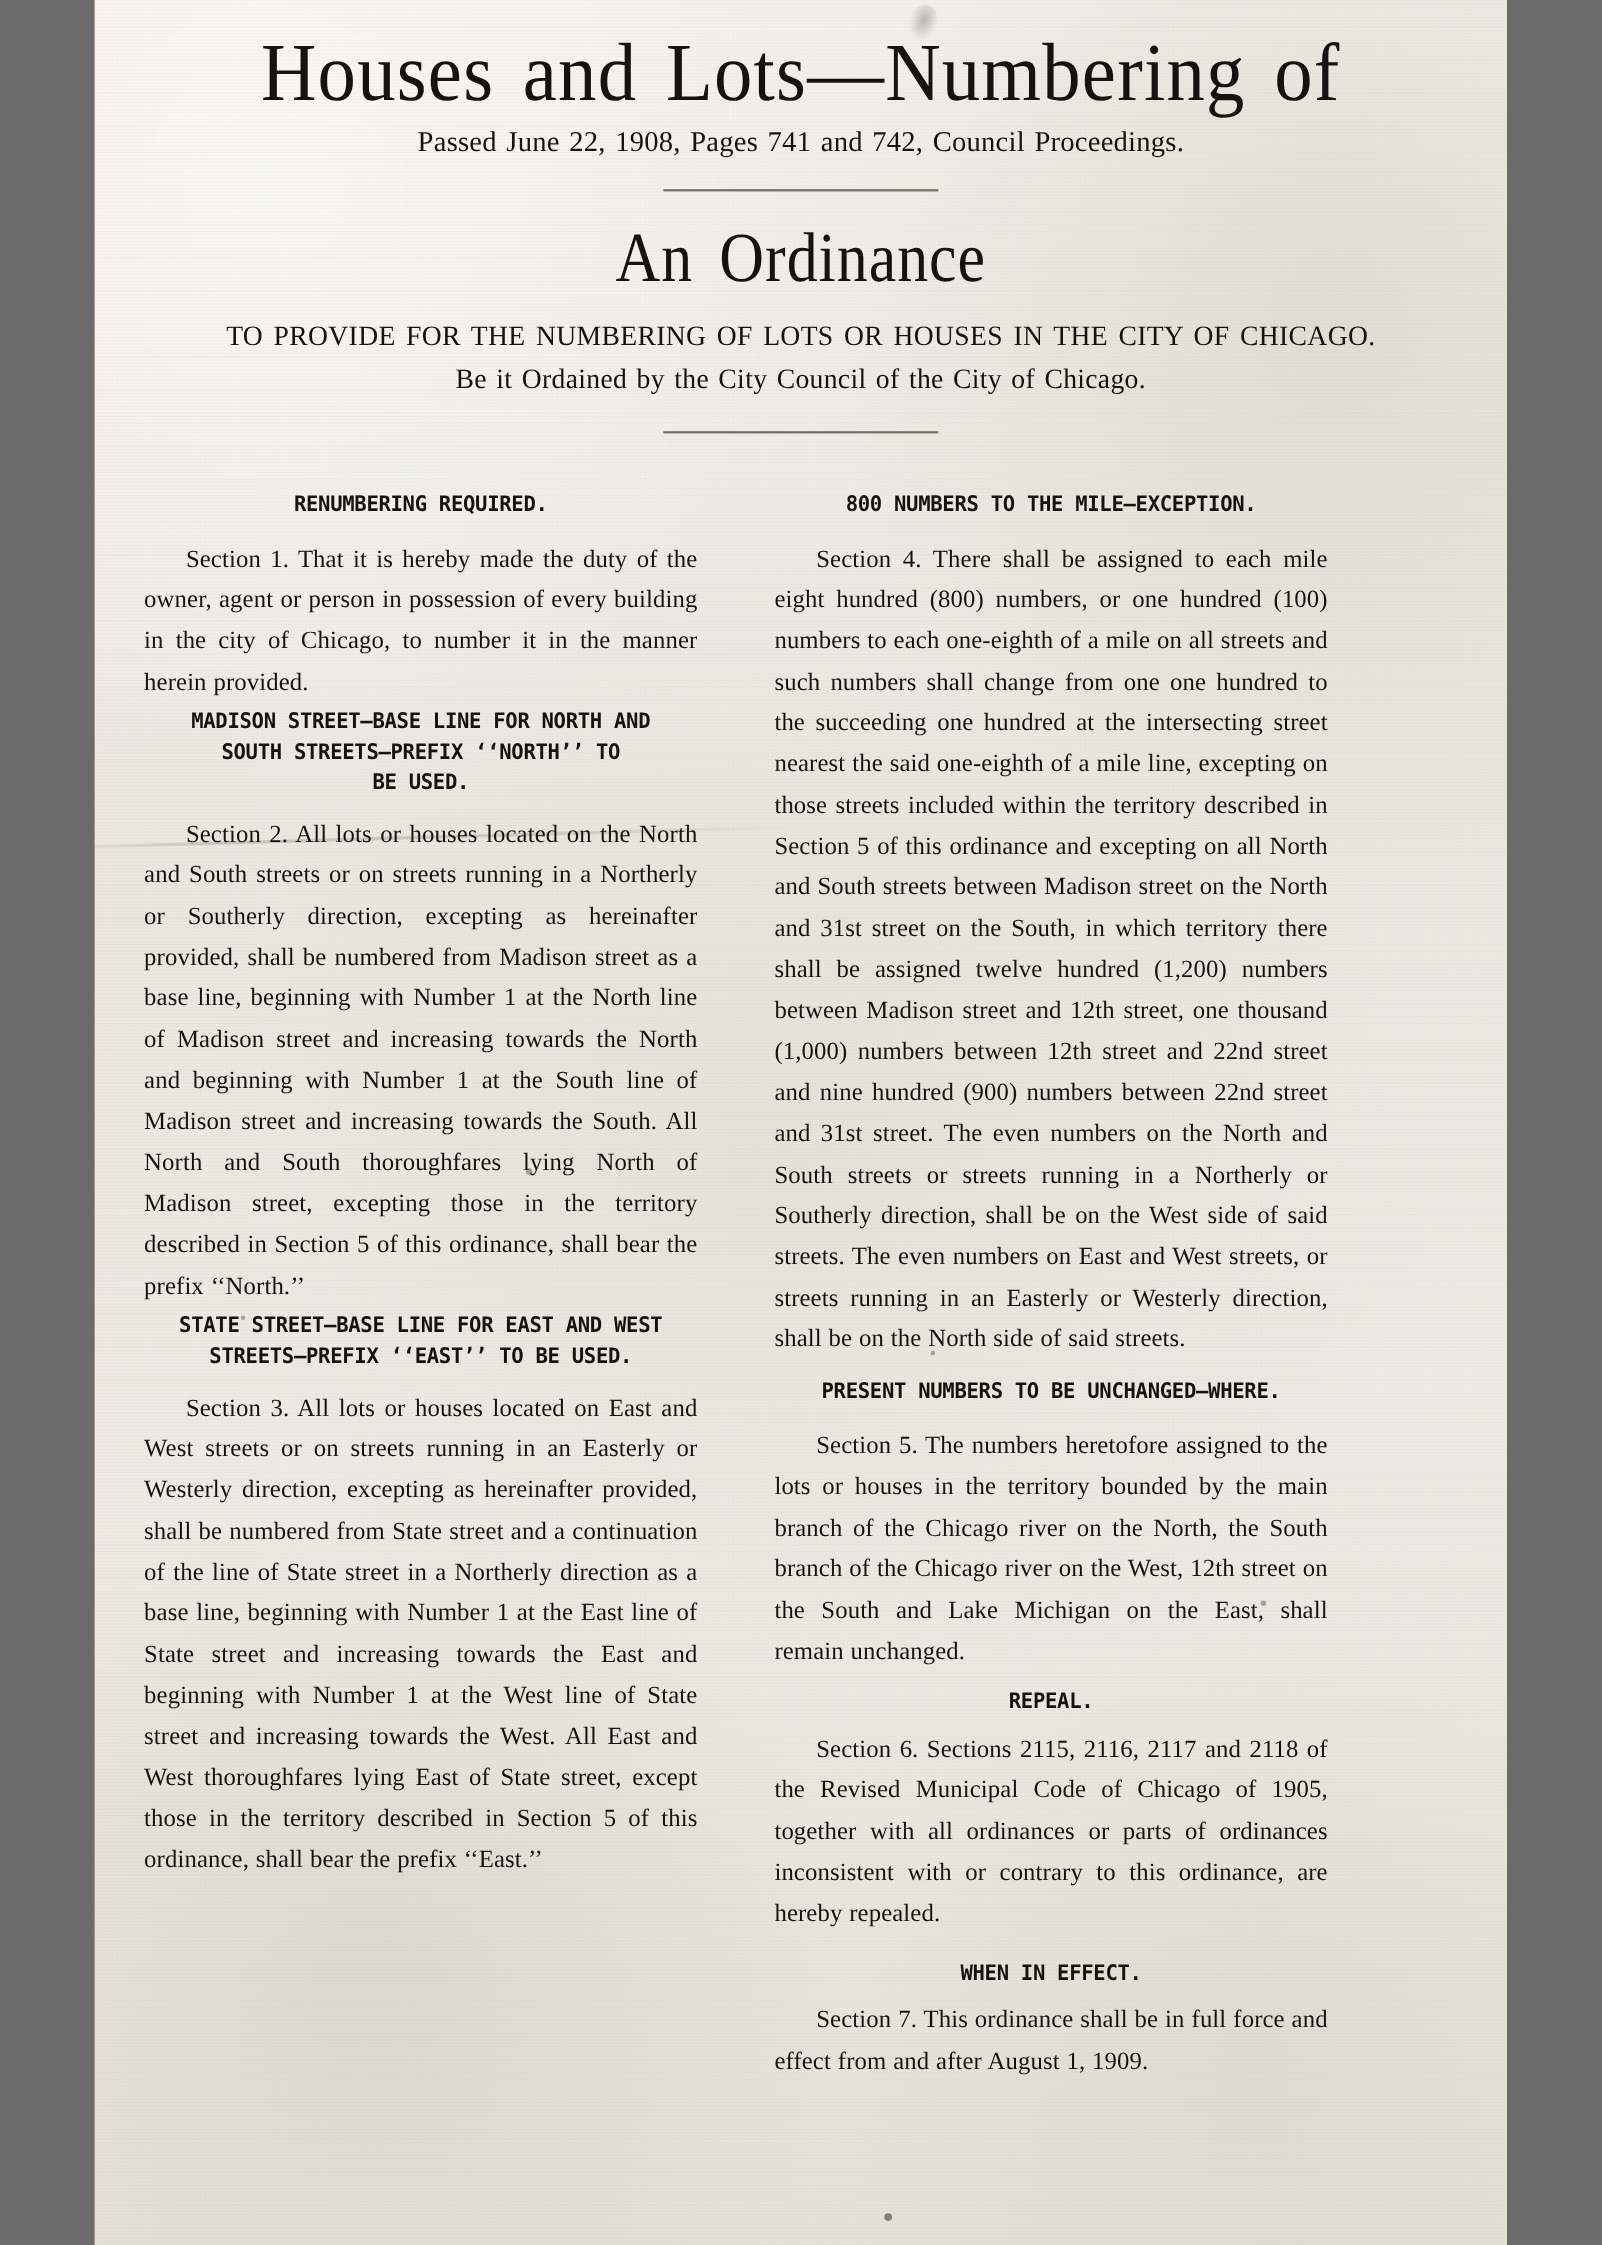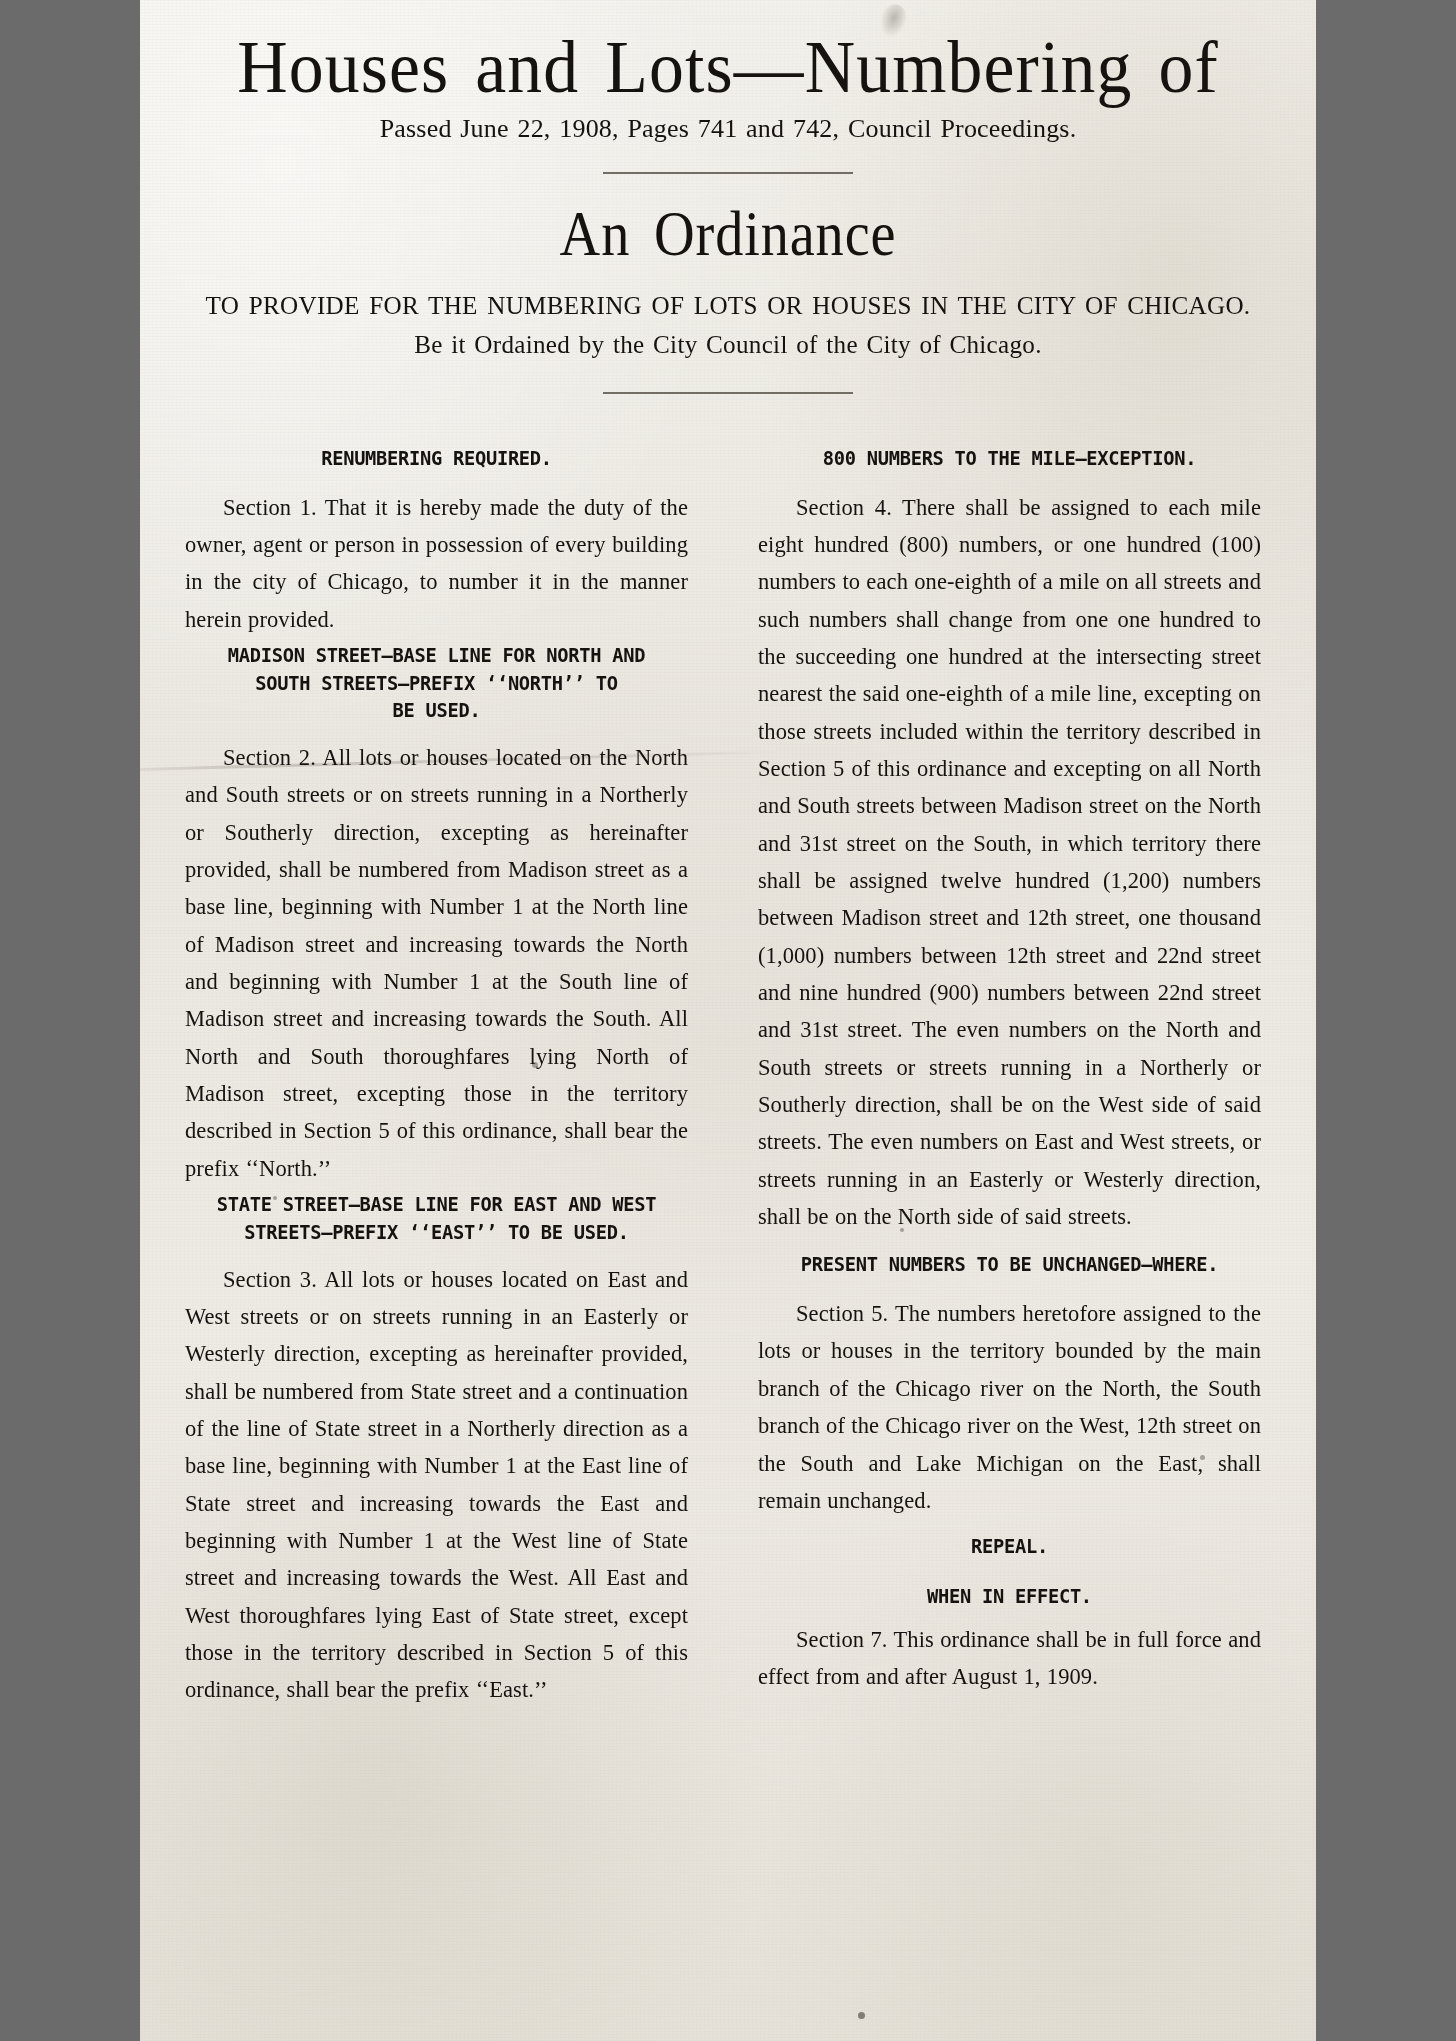--- a/index.html
+++ b/index.html
@@ -11,7 +11,7 @@
 
   .page {
     position: relative;
-    width: 1176px;
+    width: 1284px;
     height: 2041px;
     margin: 0 auto;
     background: #fdba74;

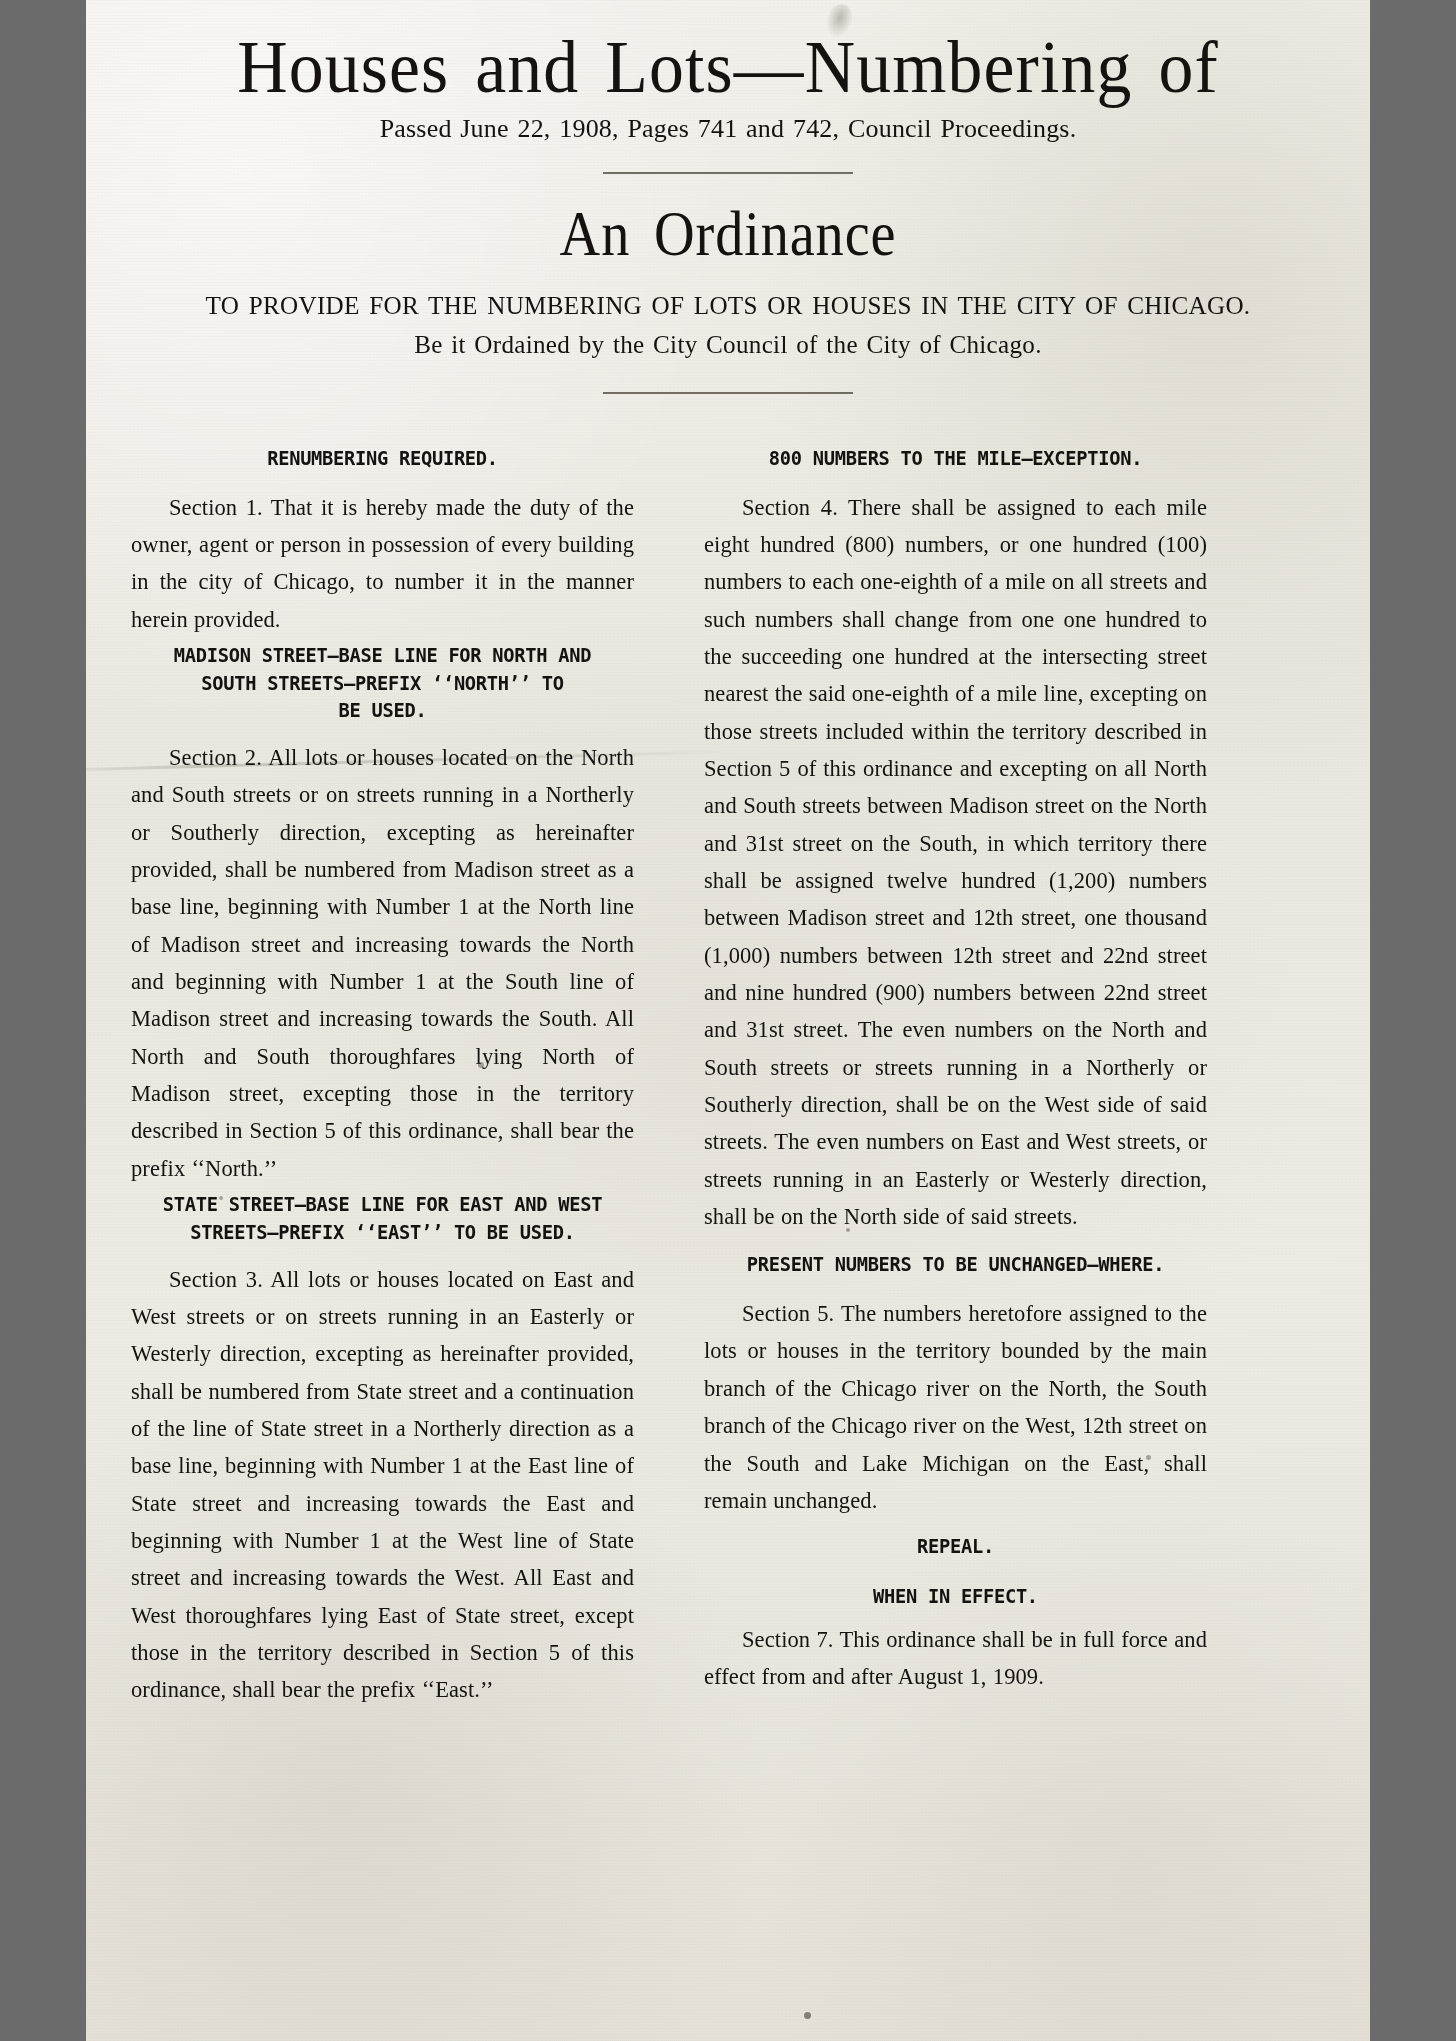--- a/index.html
+++ b/index.html
@@ -263,6 +263,7 @@
 
         <h3 class="sec-head" style="margin-top:14px;margin-bottom:10px;">REPEAL.</h3>
 
+        <p class="body"><span class="indent"></span><span>Section 6.  Sections 2115, 2116, 2117 and 2118 of the Revised Municipal Code of Chicago of 1905, together with all ordinances or parts of ordinances inconsistent with or contrary to this ordinance, are hereby repealed.</span></p>
 
         <h3 class="sec-head" style="margin-top:22px;margin-bottom:10px;">WHEN IN EFFECT.</h3>
 

